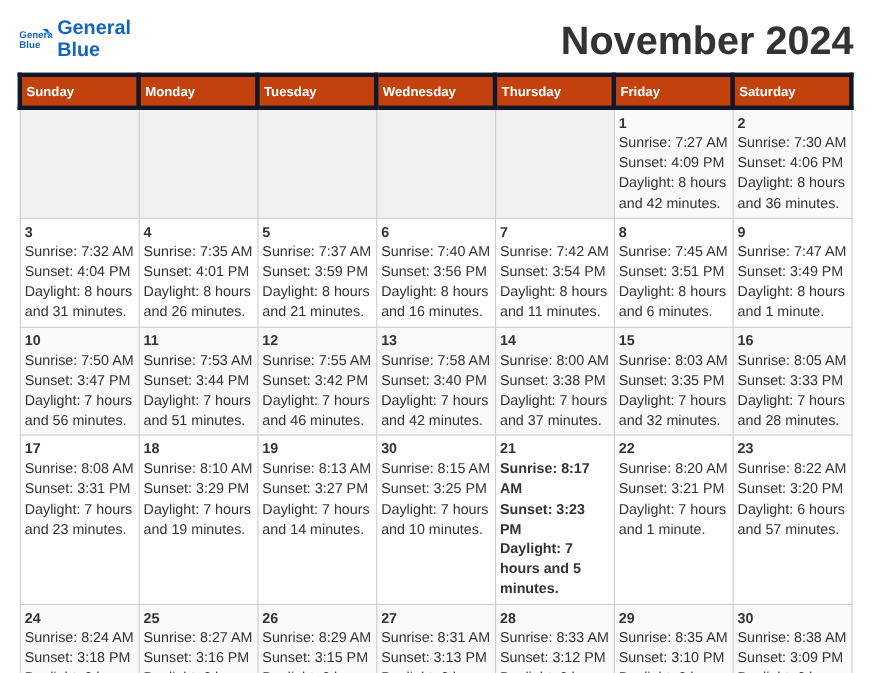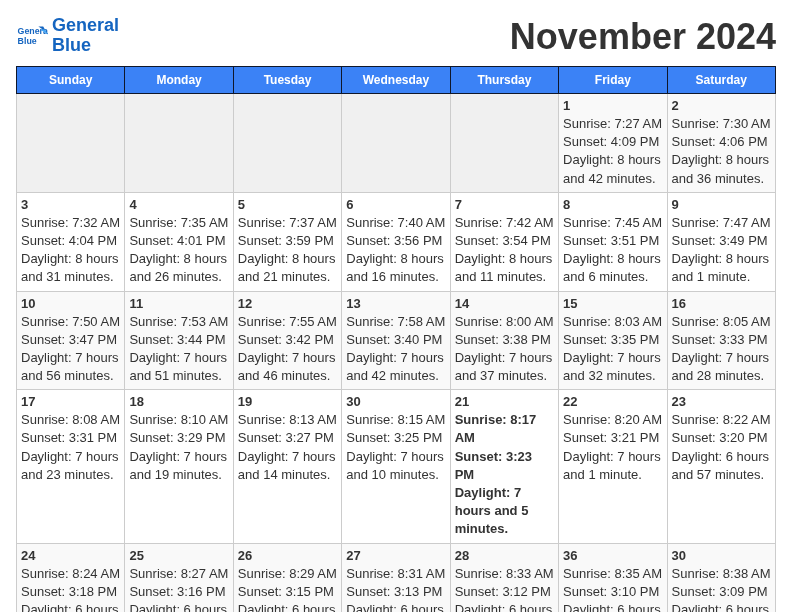--- a/index.html
+++ b/index.html
@@ -53,13 +53,13 @@
       border-collapse: collapse;
     }
     thead tr th {
-      background-color: #3b82f6;
+      background-color: #c2410c;
       color: #fff;
       font-size: 12px;
       font-weight: bold;
       padding: 6px 4px;
-      text-align: center;
-      border: 1px solid #0f172a;
+      text-align: left;
+      border: 4px solid #0f172a;
     }
     tbody tr td {
       vertical-align: top;

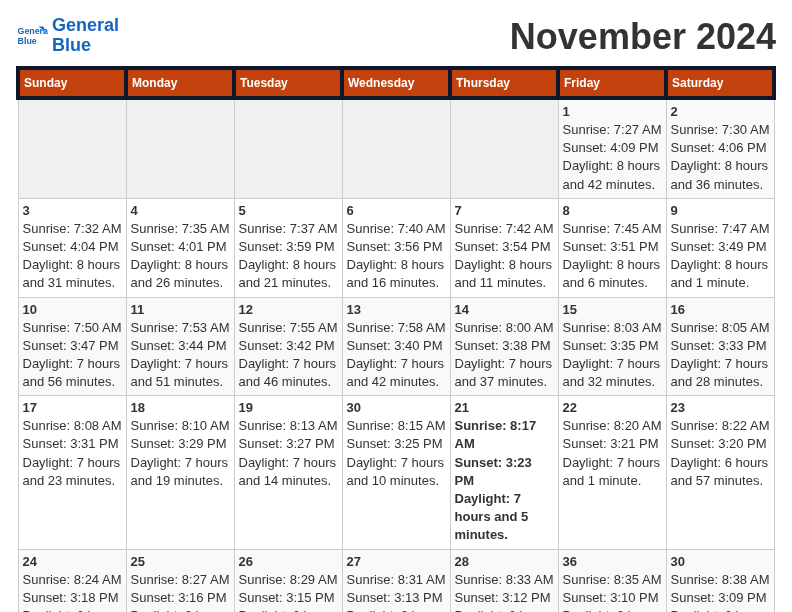--- a/index.html
+++ b/index.html
@@ -311,7 +311,7 @@
 Daylight: 6 hours and 38 minutes.</div>
         </td>
         <td>
-          <span class="day-num">36</span>
+          <span class="day-num">29</span>
           <div class="day-info" style="white-space: pre-line;">Sunrise: 8:35 AM
 Sunset: 3:10 PM
 Daylight: 6 hours and 34 minutes.</div>

